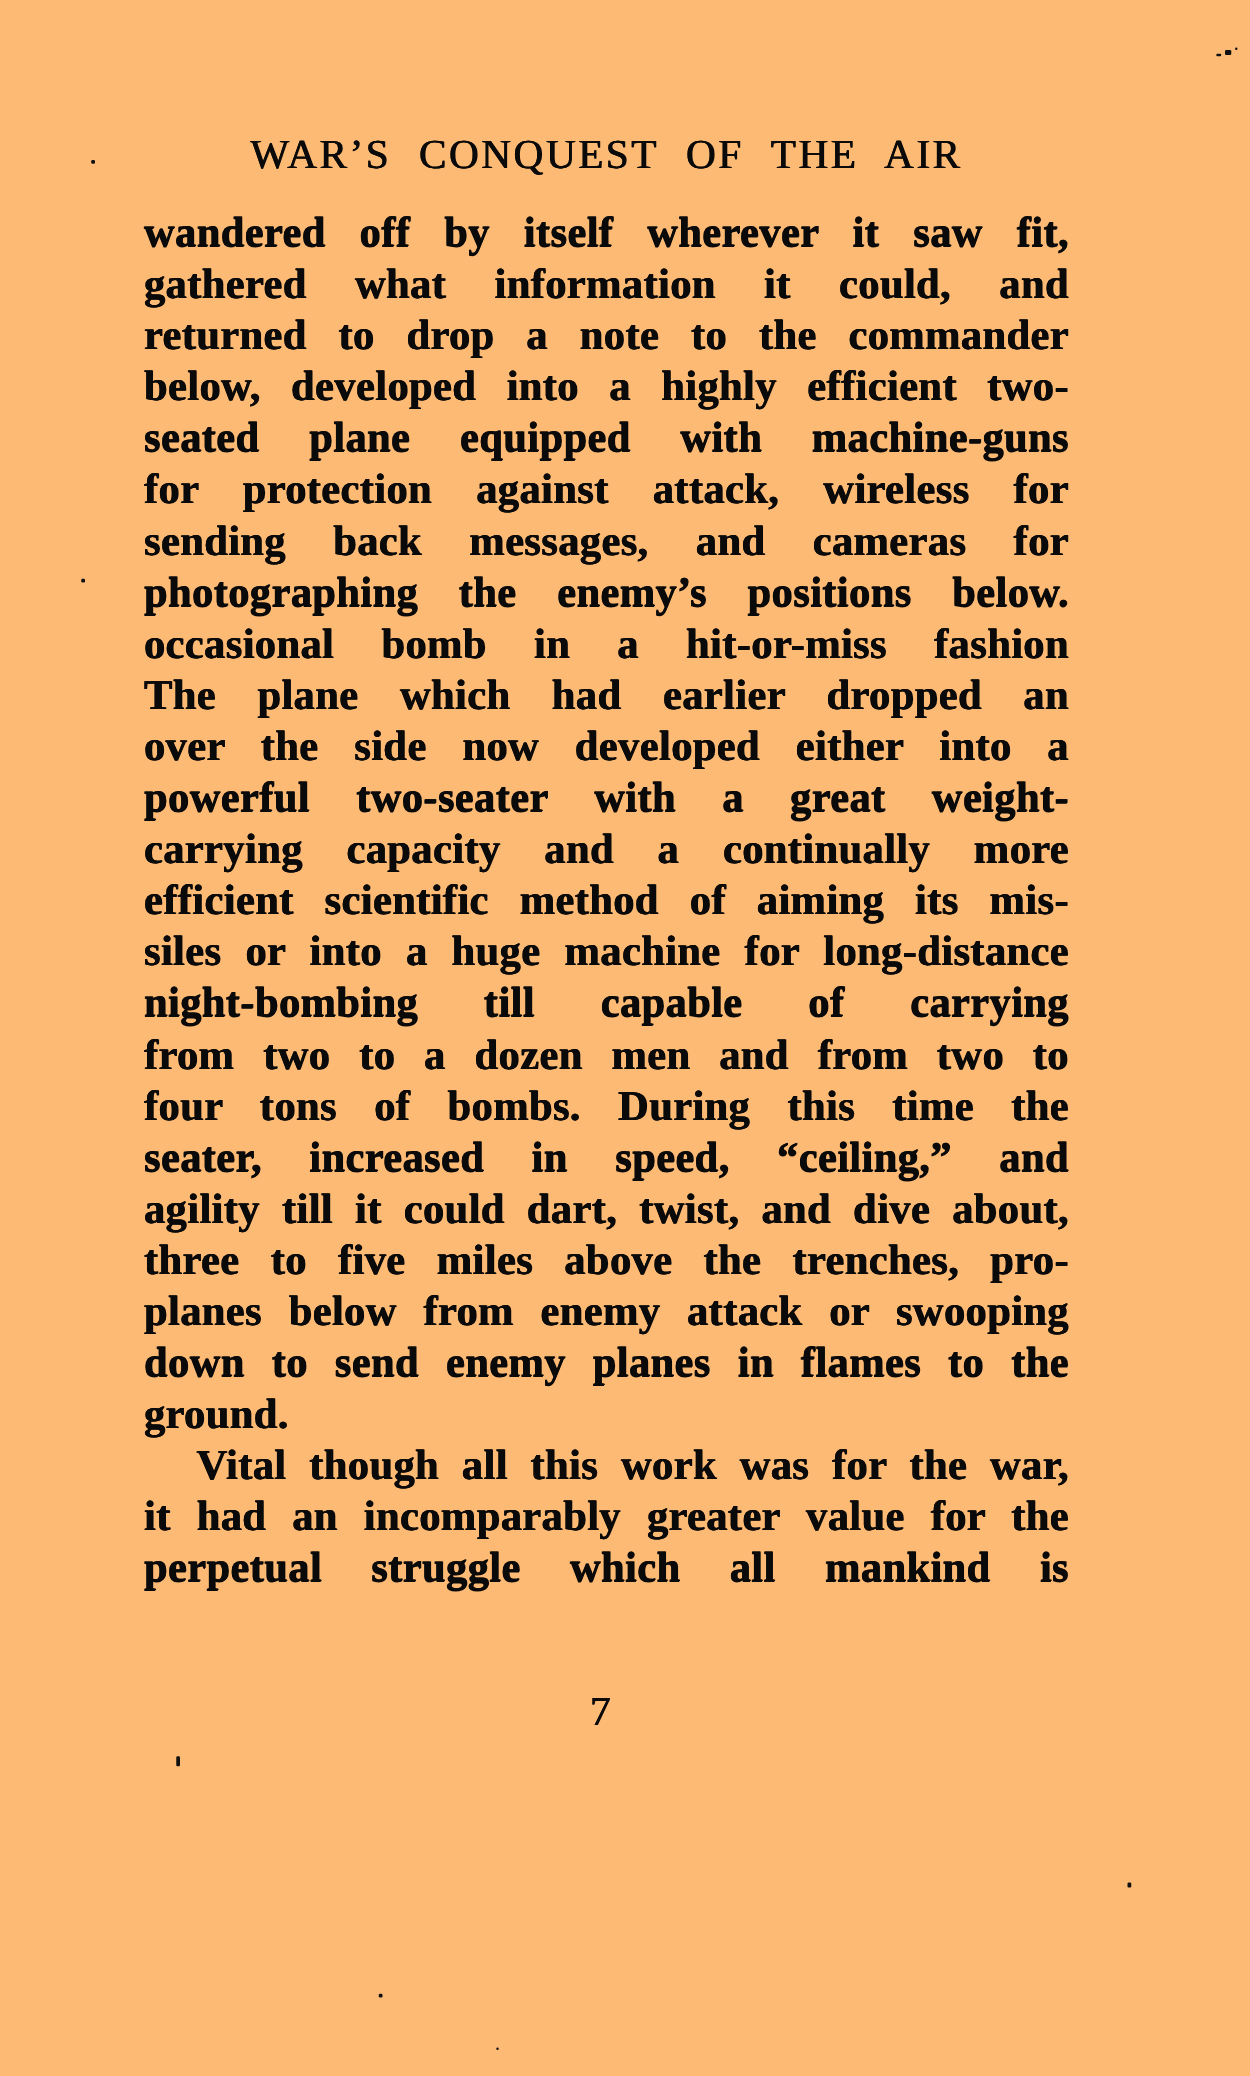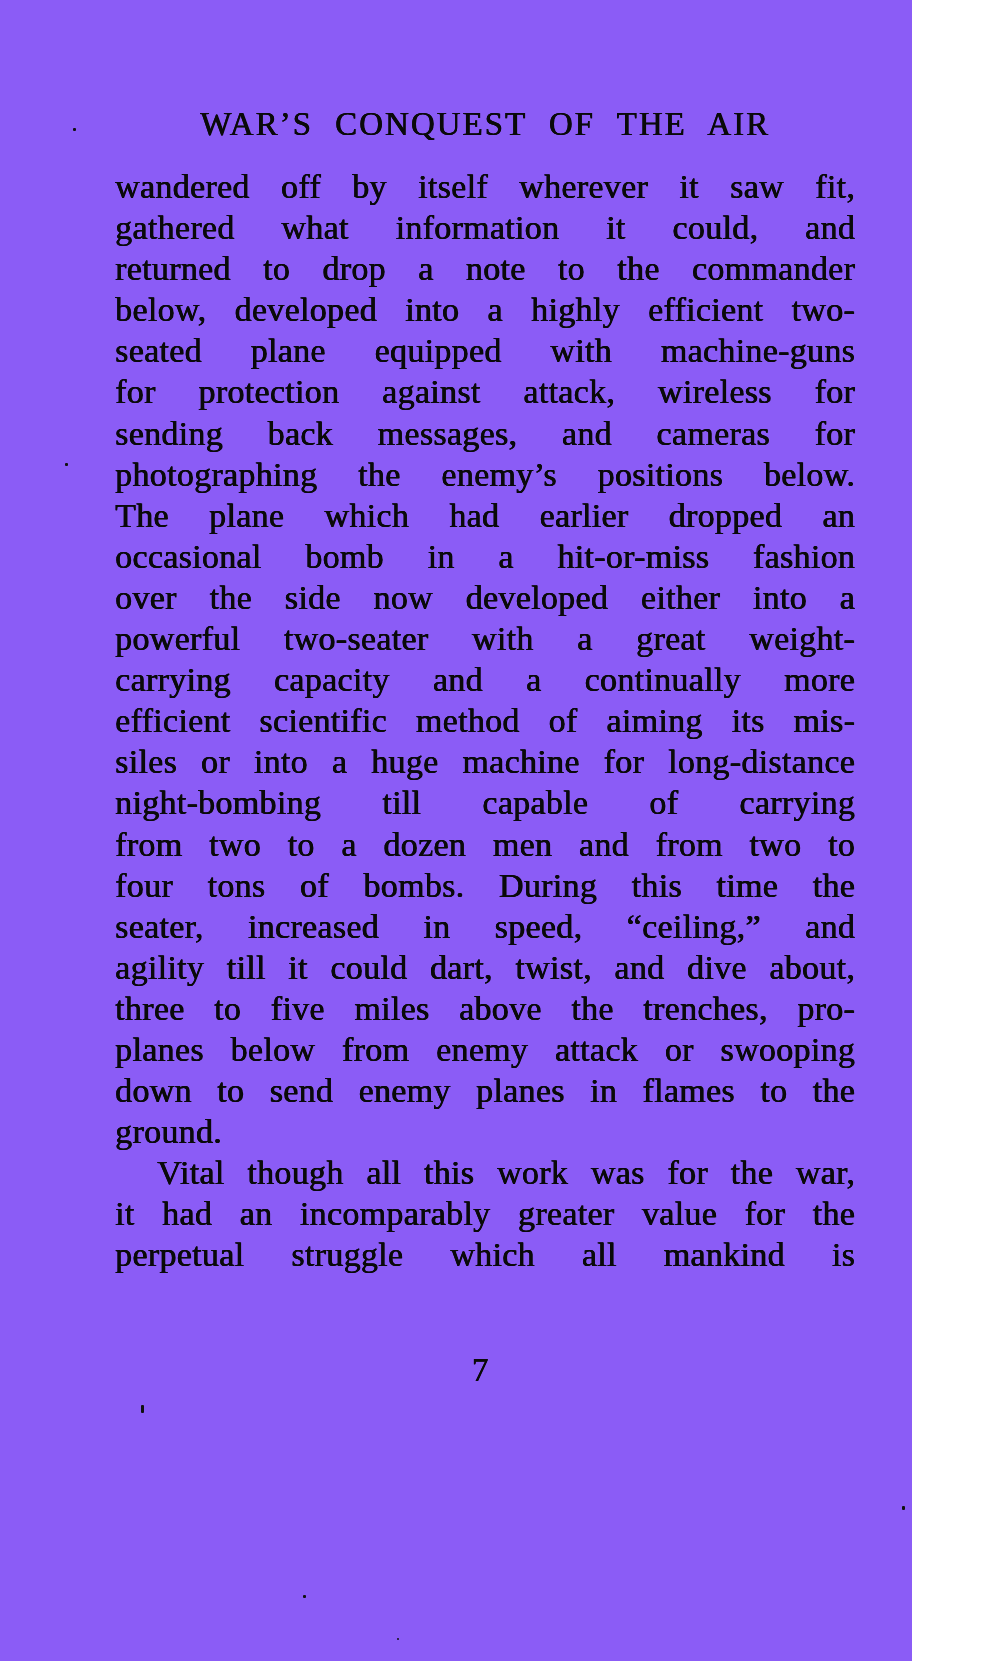--- a/index.html
+++ b/index.html
@@ -9,9 +9,9 @@
   }
   .page {
     position: relative;
-    width: 912px;
+    width: 1000px;
     height: 1661px;
-    background: #8b5cf6;
+    background: #fdba74;
     overflow: hidden;
     font-family: "Liberation Serif", serif;
     color: #0a0a0a;

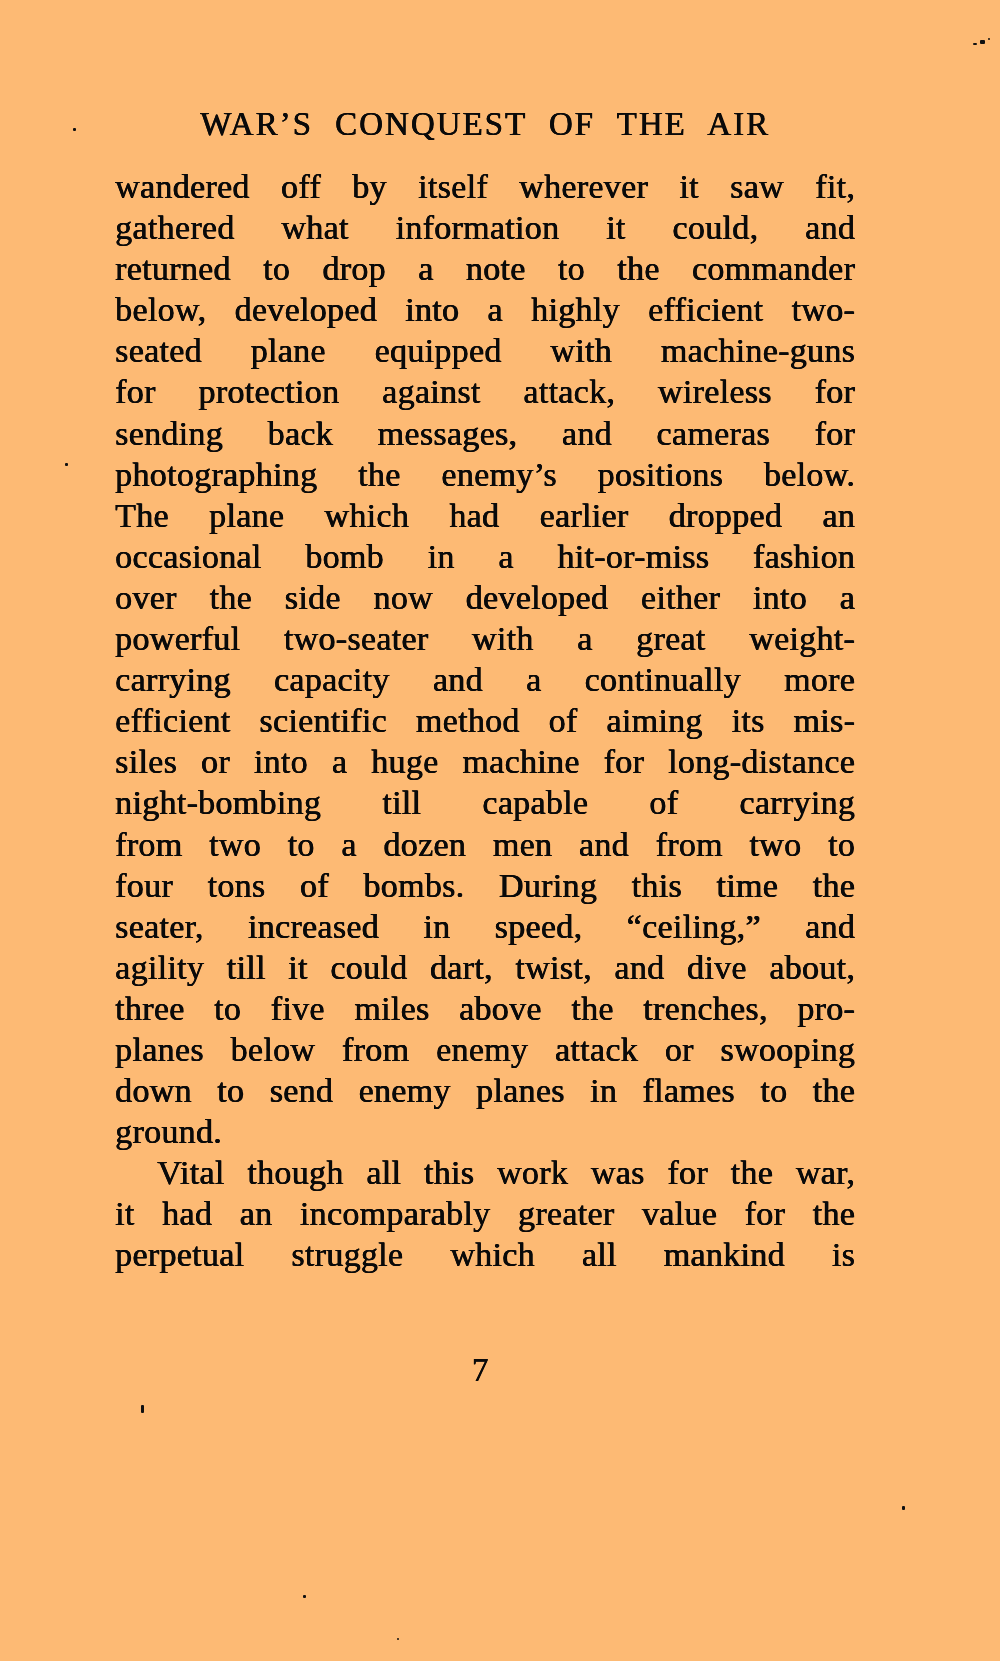--- a/index.html
+++ b/index.html
@@ -37,6 +37,7 @@
     font-size: 34px;
     line-height: 41.1px;
     letter-spacing: 0.3px;
+    font-weight: bold;
   }
   .text-line {
     height: 41.1px;

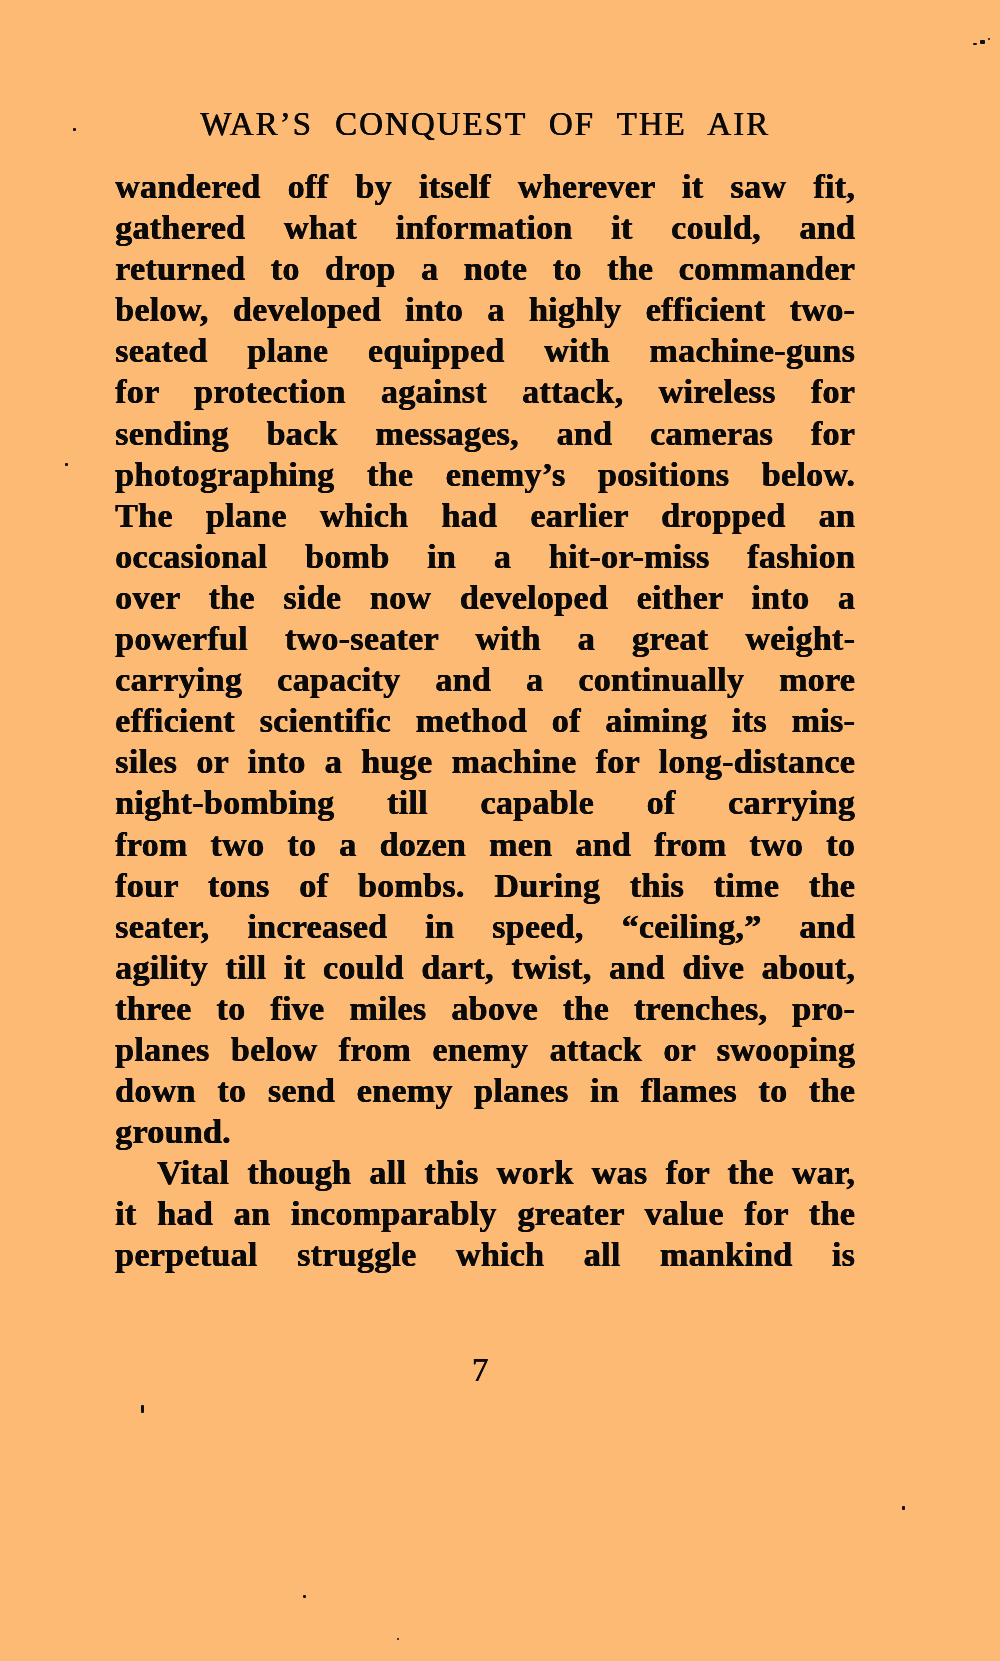--- a/index.html
+++ b/index.html
@@ -81,8 +81,8 @@
       <div class="text-line">for protection against attack, wireless for</div>
       <div class="text-line">sending back messages, and cameras for</div>
       <div class="text-line">photographing the enemy’s positions below.</div>
+      <div class="text-line">occasional bomb in a hit-or-miss fashion</div>
       <div class="text-line">The plane which had earlier dropped an</div>
-      <div class="text-line">occasional bomb in a hit-or-miss fashion</div>
       <div class="text-line">over the side now developed either into a</div>
       <div class="text-line">powerful two-seater with a great weight-</div>
       <div class="text-line">carrying capacity and a continually more</div>

